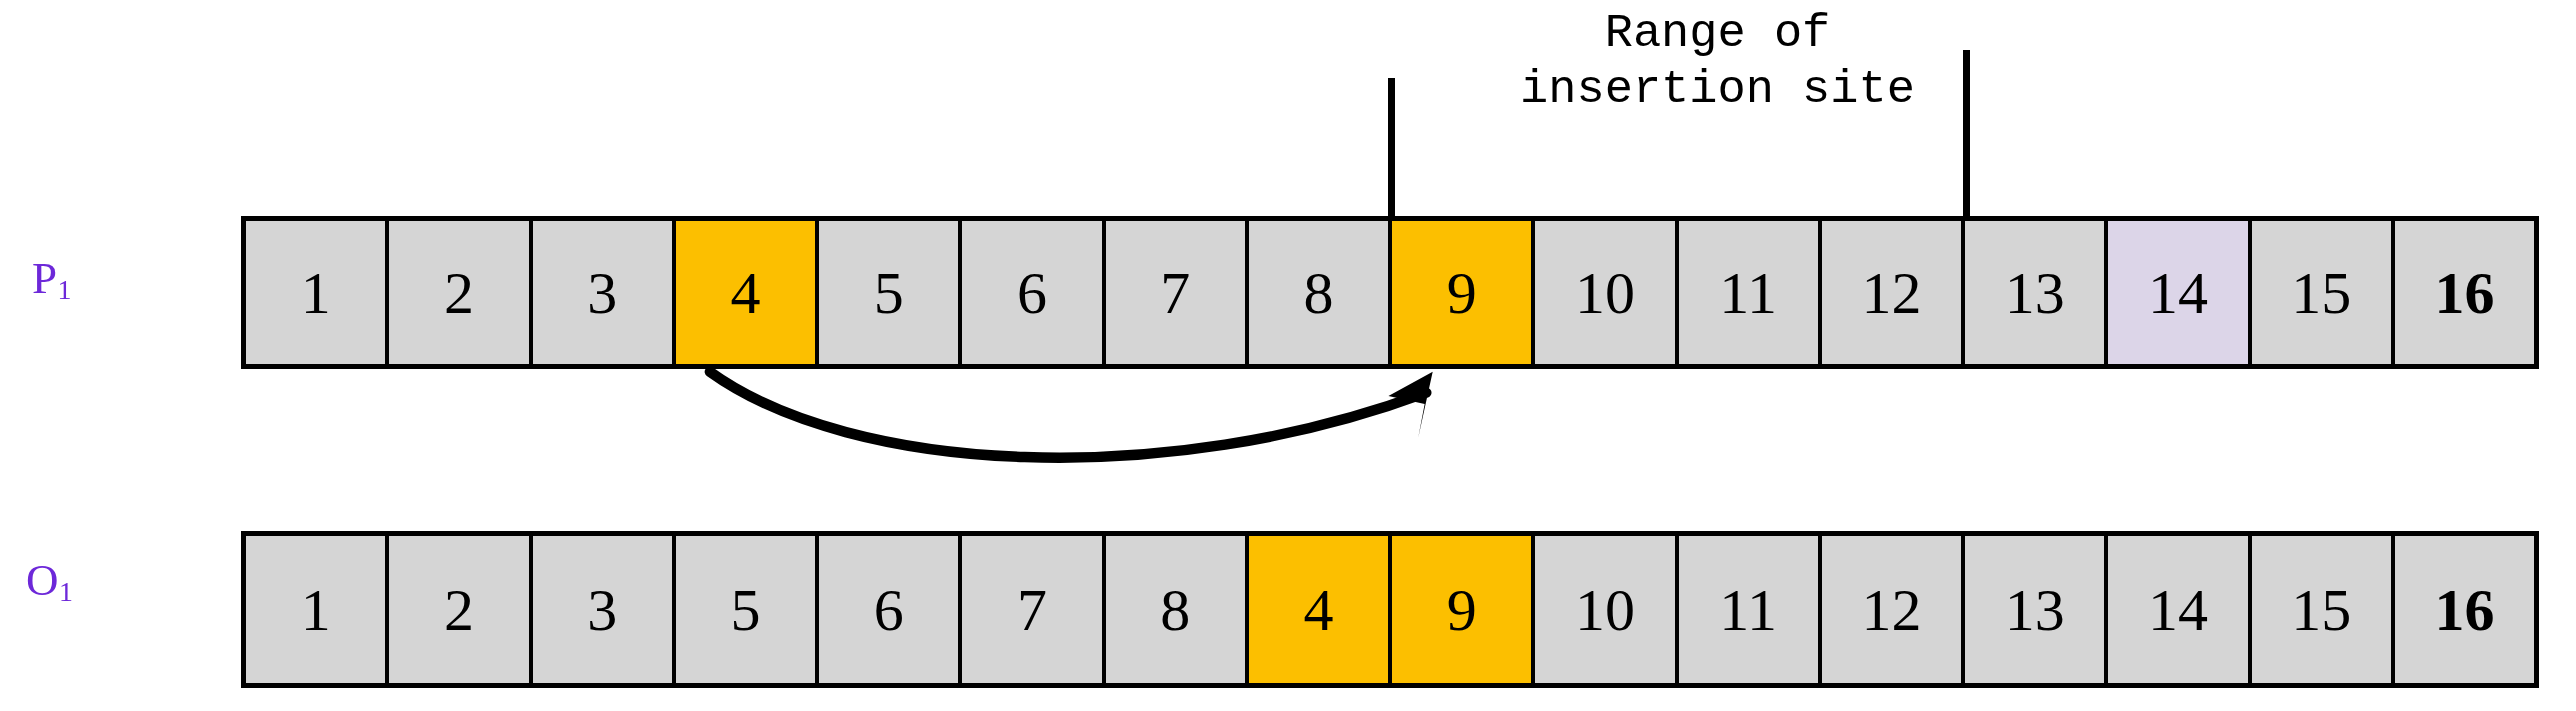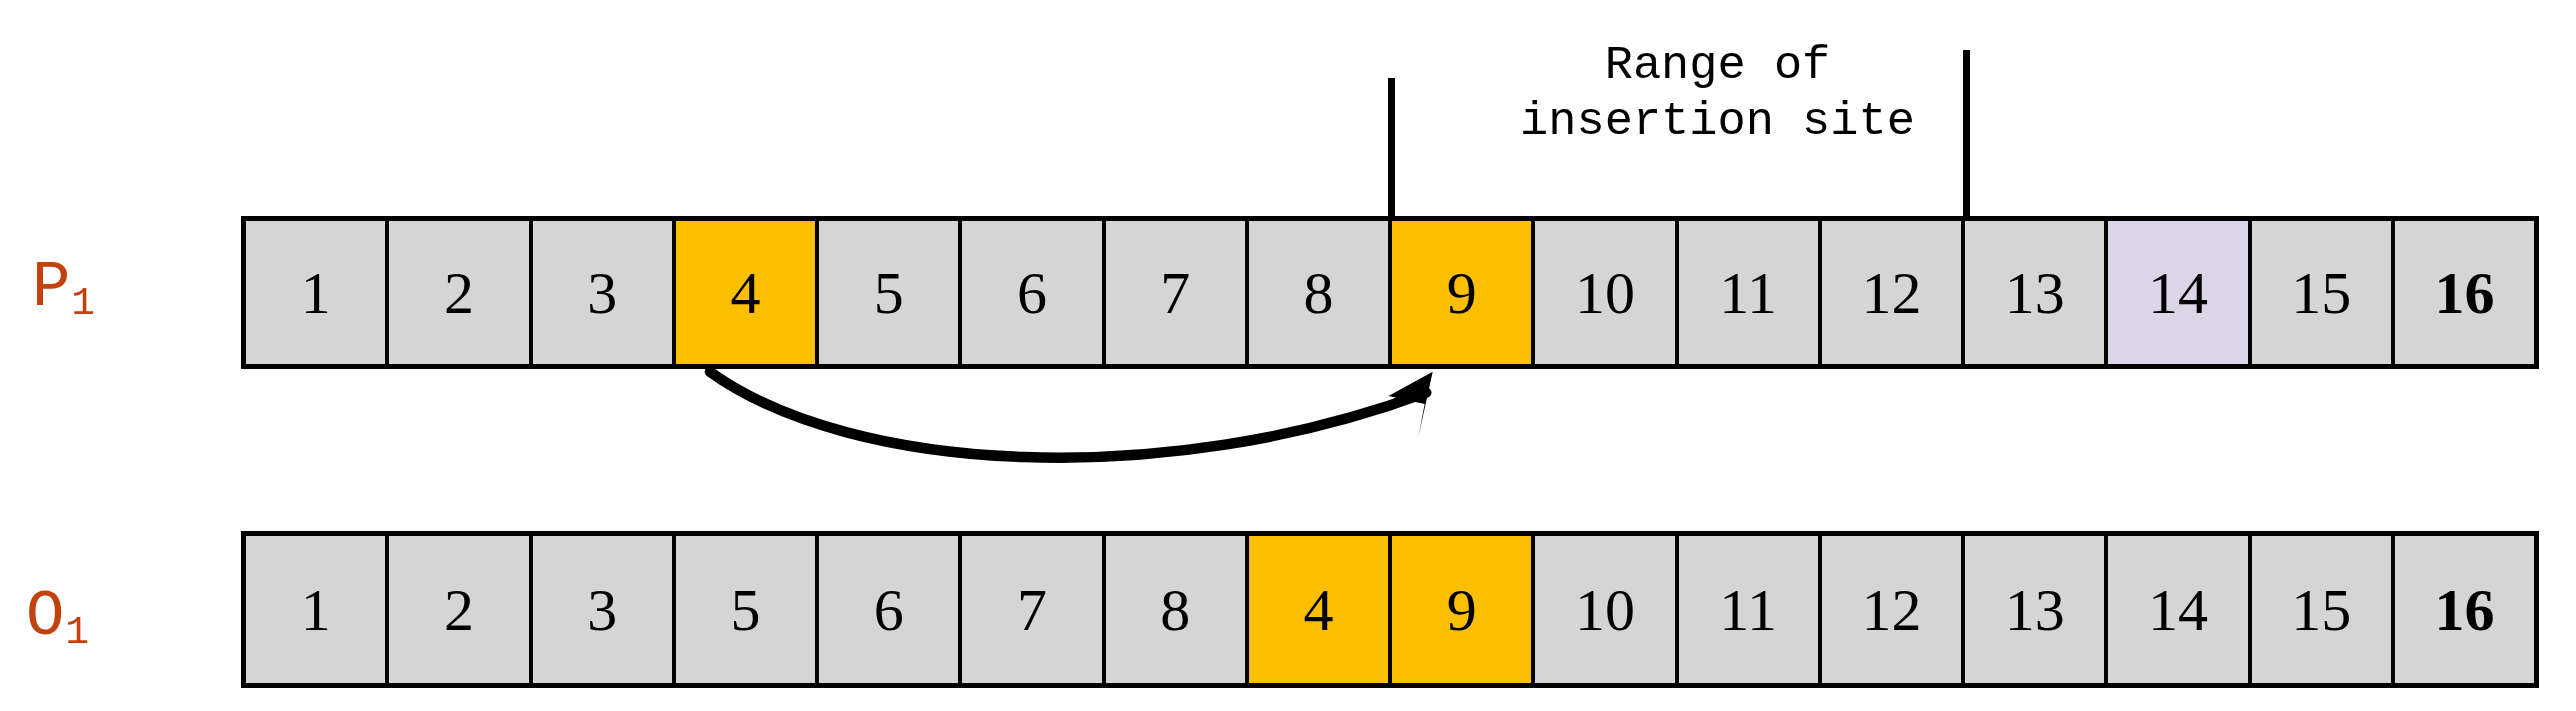--- a/index.html
+++ b/index.html
@@ -85,7 +85,6 @@
     line-height: 1.18;
     color: #000000;
     white-space: pre-line;
-    margin-top: 32px;
   }
 
   

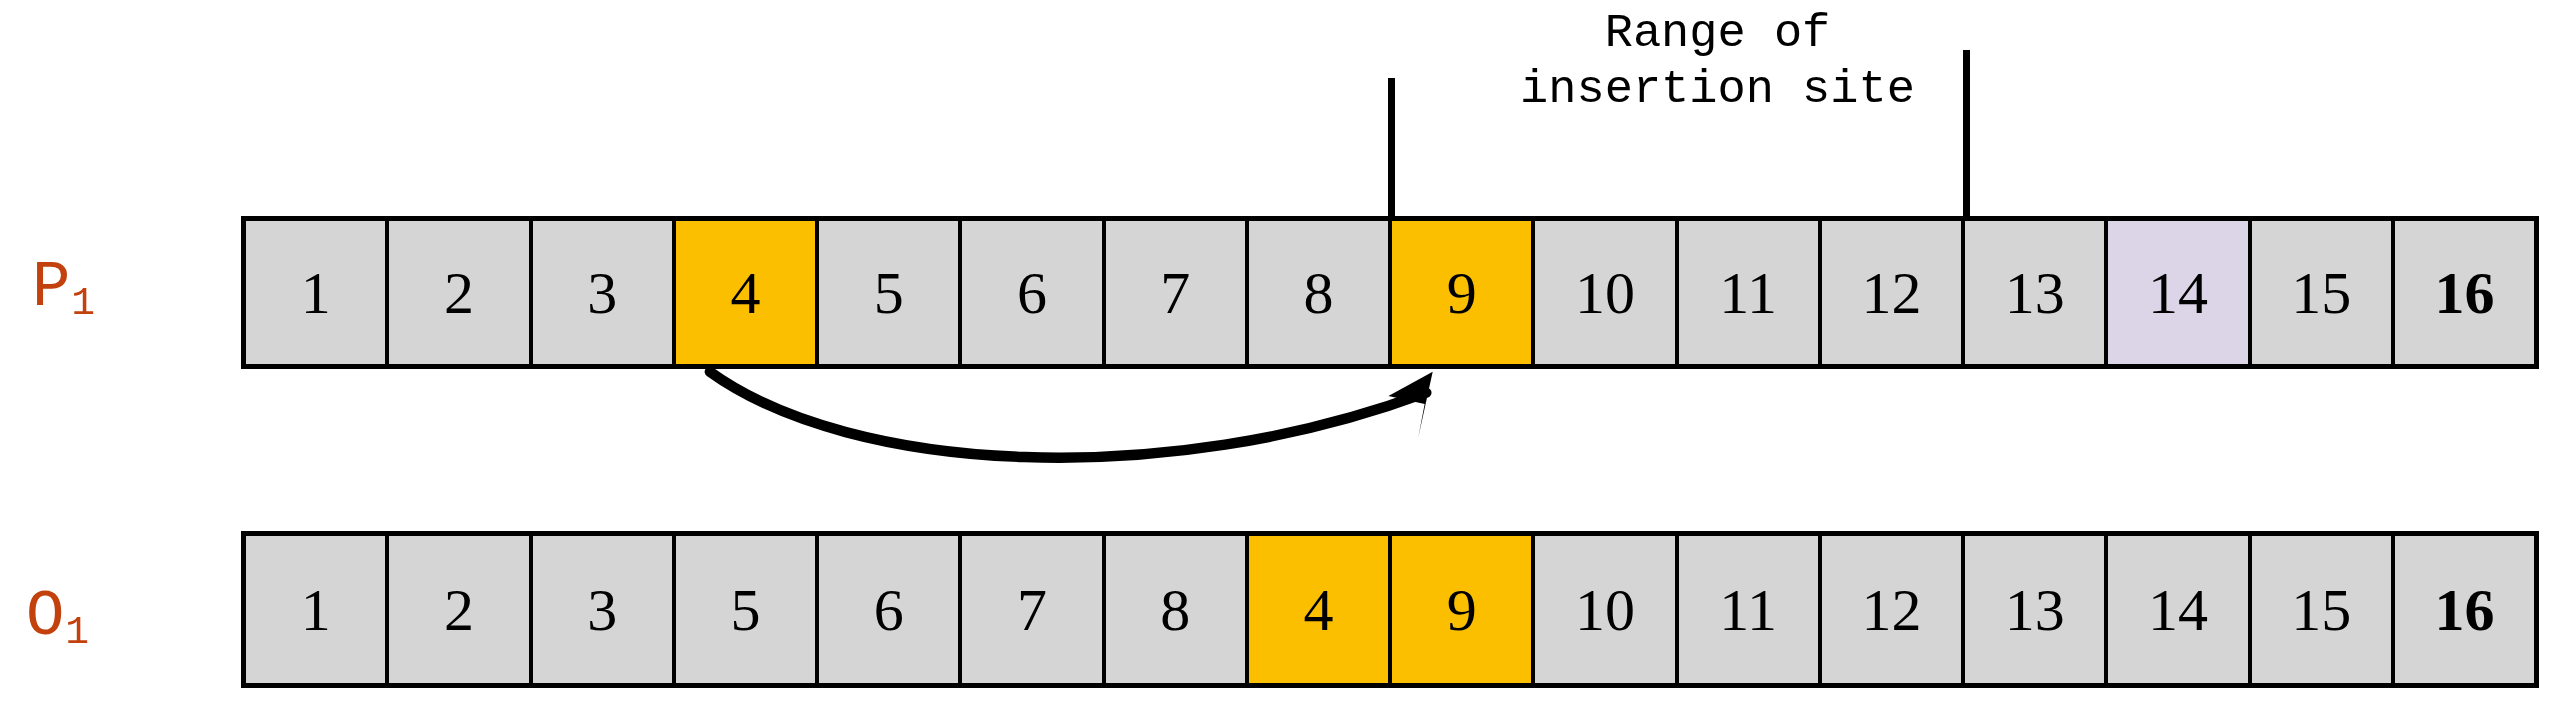--- a/index.html
+++ b/index.html
@@ -19,9 +19,9 @@
   
   .row-label {
     position: absolute;
-    font-family: Liberation Mono, monospace;
-    font-size: 64px;
-    color: #c2410c;
+    font-family: Liberation Serif, serif;
+    font-size: 45px;
+    color: #6d28d9;
     line-height: 1;
     white-space: nowrap;
   }

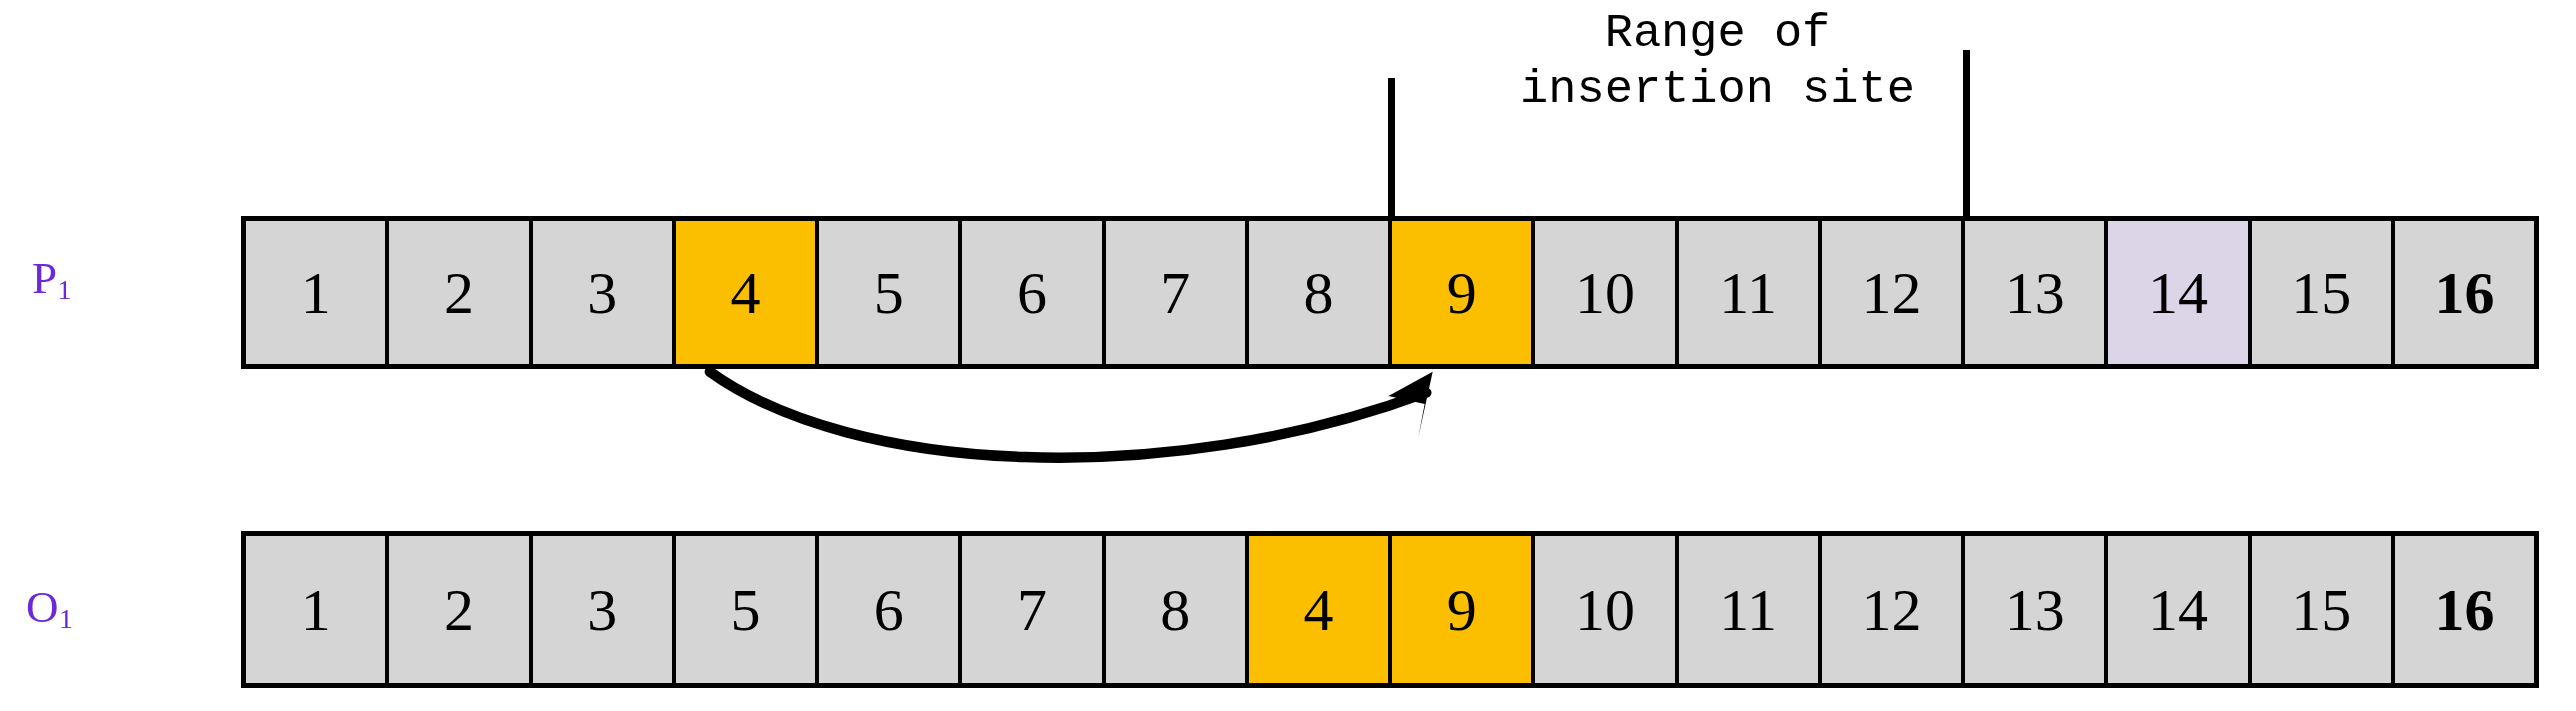--- a/index.html
+++ b/index.html
@@ -33,7 +33,7 @@
     left: 0.02em;
   }
   #label-p1 { left: 32px; top: 256px; }
-  #label-o1 { left: 26px; top: 585px; }
+  #label-o1 { left: 26px; top: 558px; }
 
   
   .seq-row {

